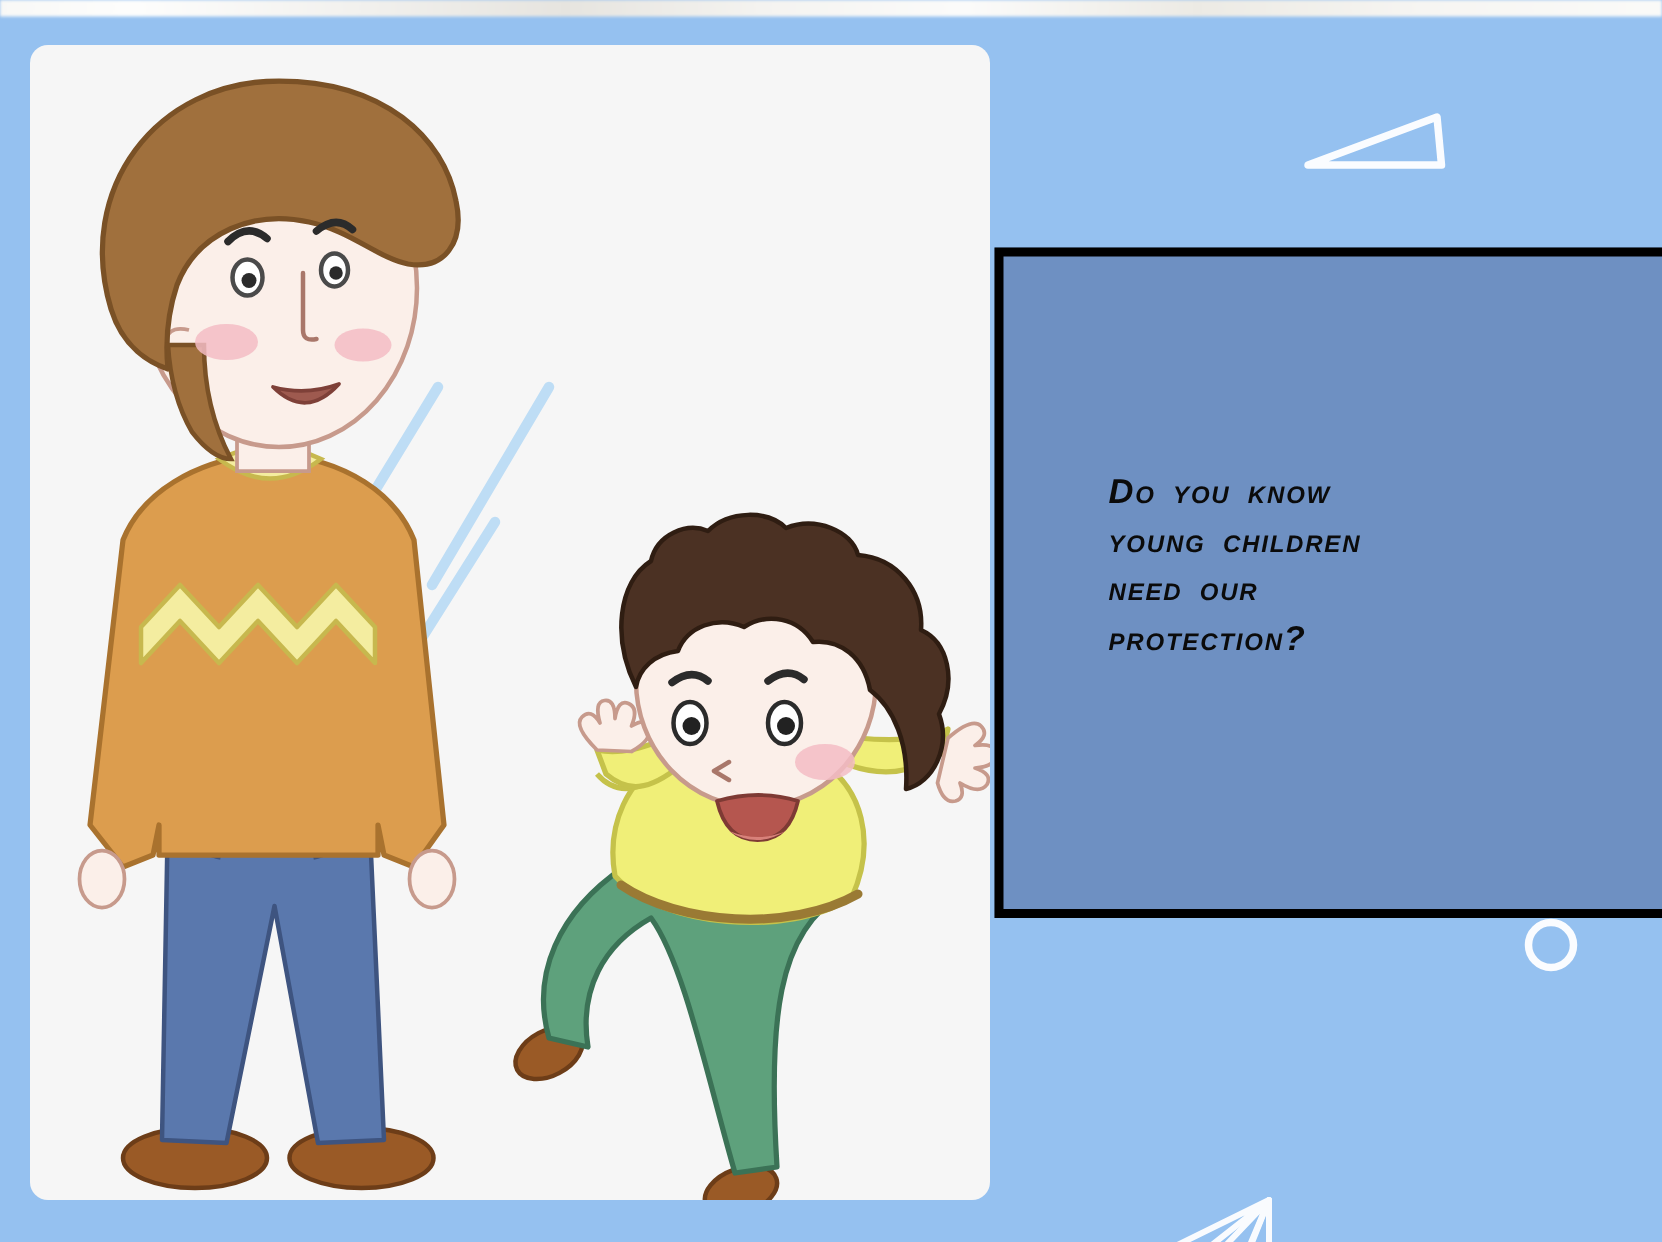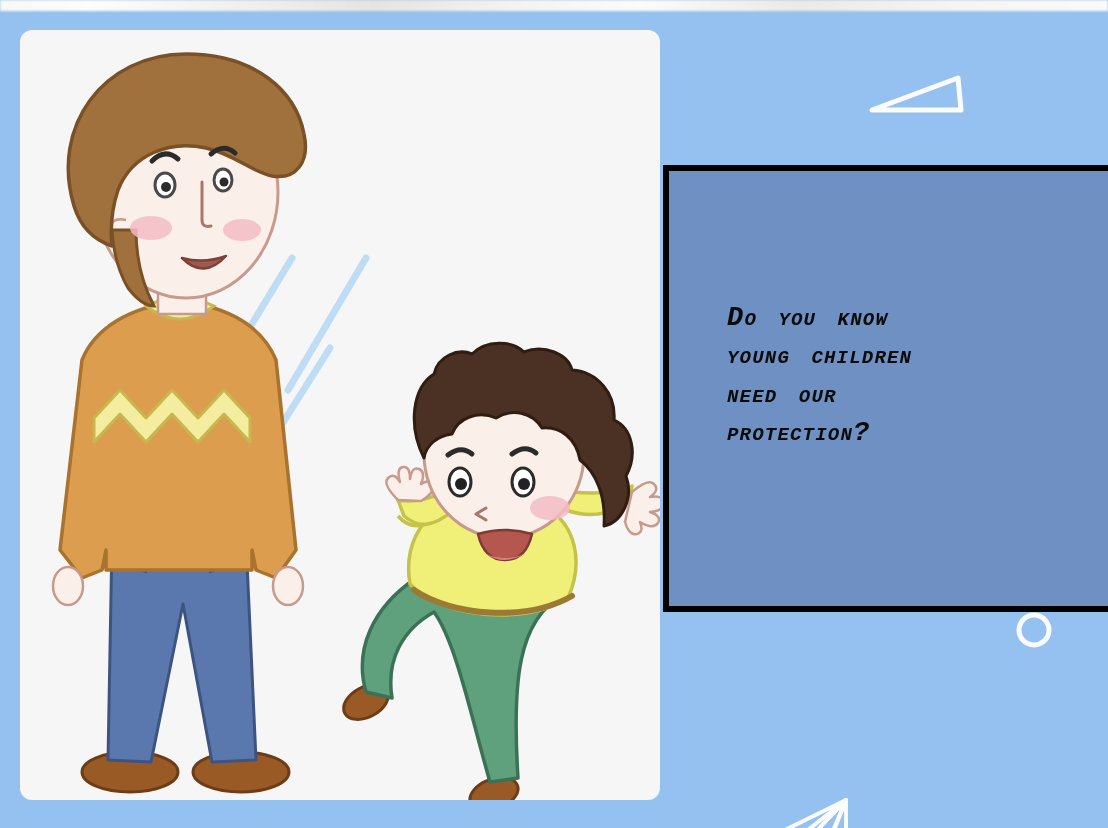--- a/index.html
+++ b/index.html
@@ -58,13 +58,13 @@
     left: 58px;
     top: 128px;
     width: 330px;
-    margin: 0;
+    margin: 12px;
     color: #0b0b0b;
-    font-family: Liberation Mono, monospace;
+    font-family: Liberation Sans, sans-serif;
     font-style: italic;
     font-weight: 700;
     font-variant: small-caps;
-    font-size: 27px;
+    font-size: 23px;
     line-height: 1.42;
     letter-spacing: 1.2px;
     word-spacing: 4px;

